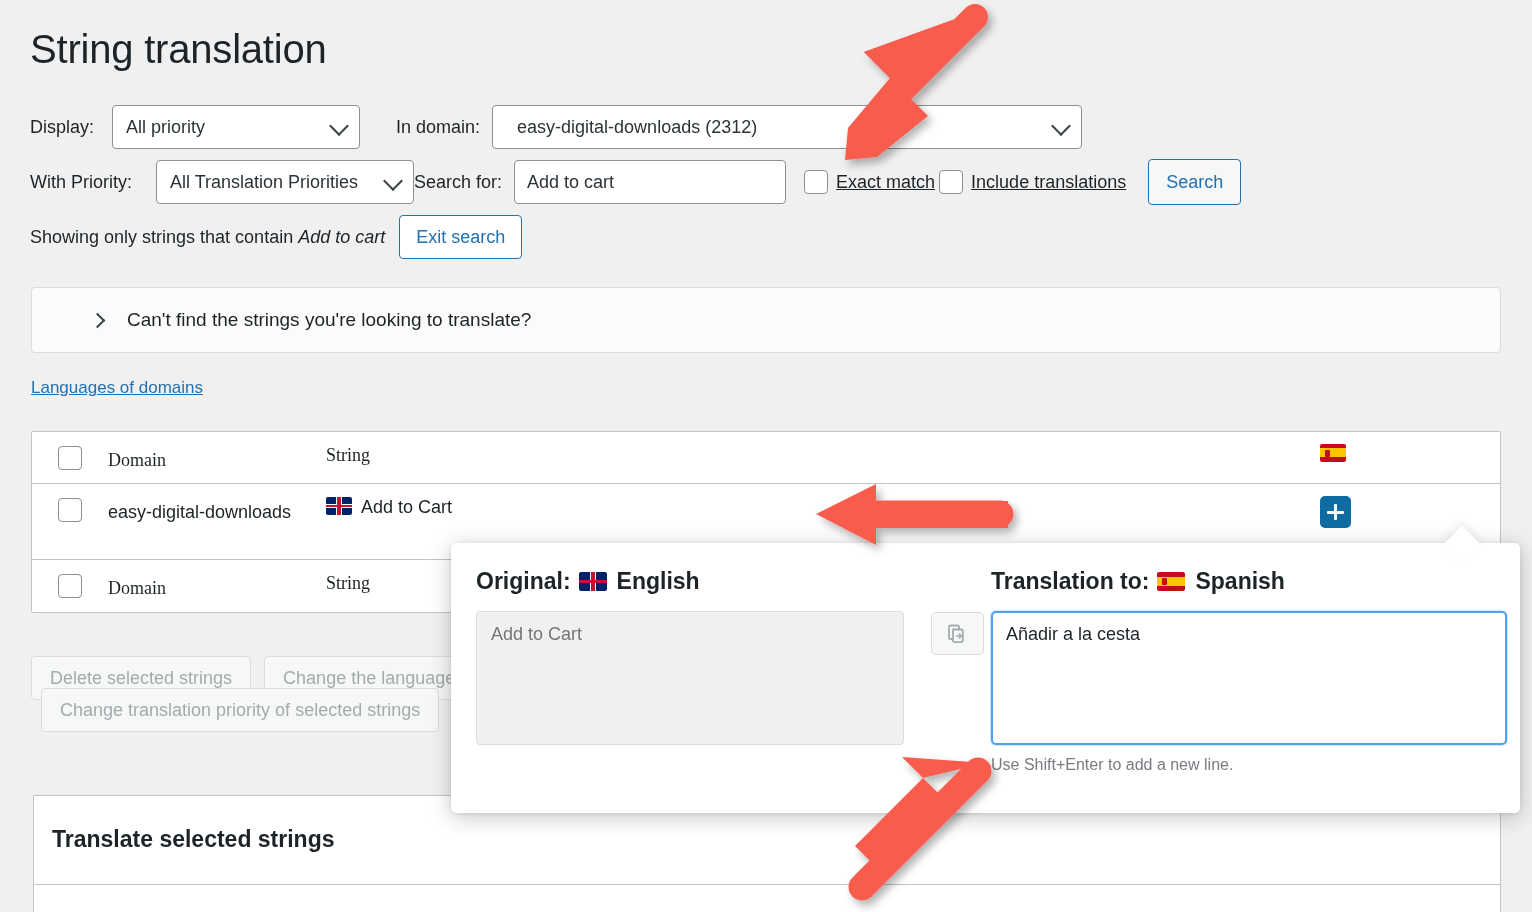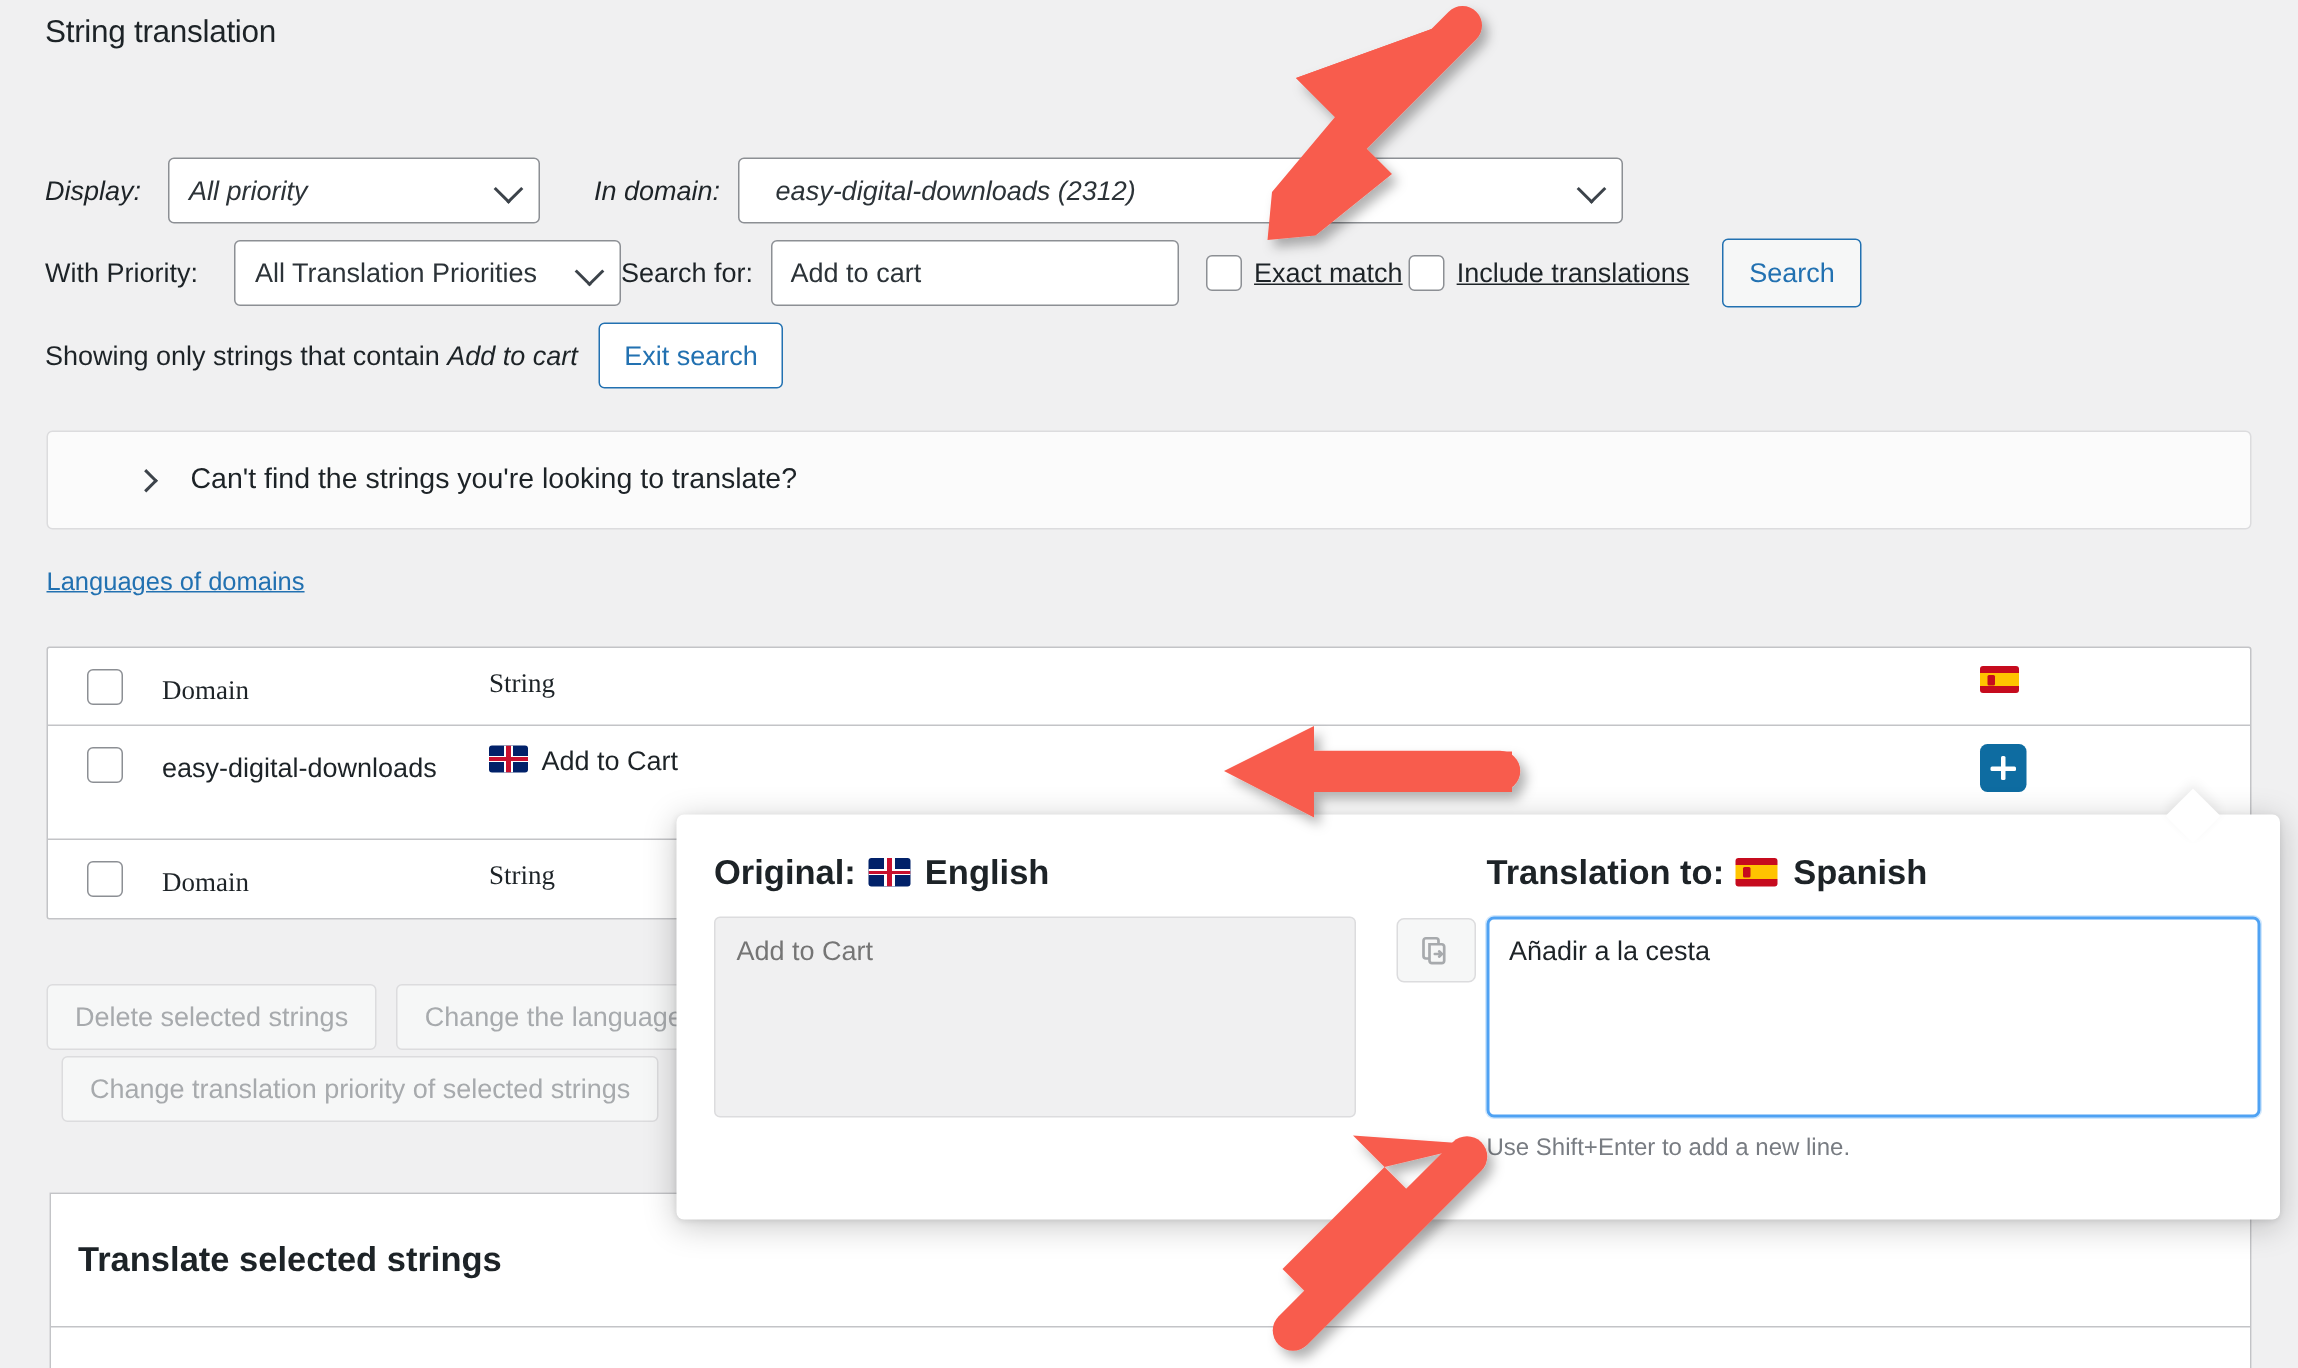--- a/index.html
+++ b/index.html
@@ -15,8 +15,8 @@
 
   
   .page-title{
-    position:absolute; left:30px; top:10px;
-    font-size:21px; font-weight:400; letter-spacing:-0.2px;
+    position:absolute; left:30px; top:27px;
+    font-size:40px; font-weight:400; letter-spacing:-0.2px;
     color:#1d2327;
   }
 

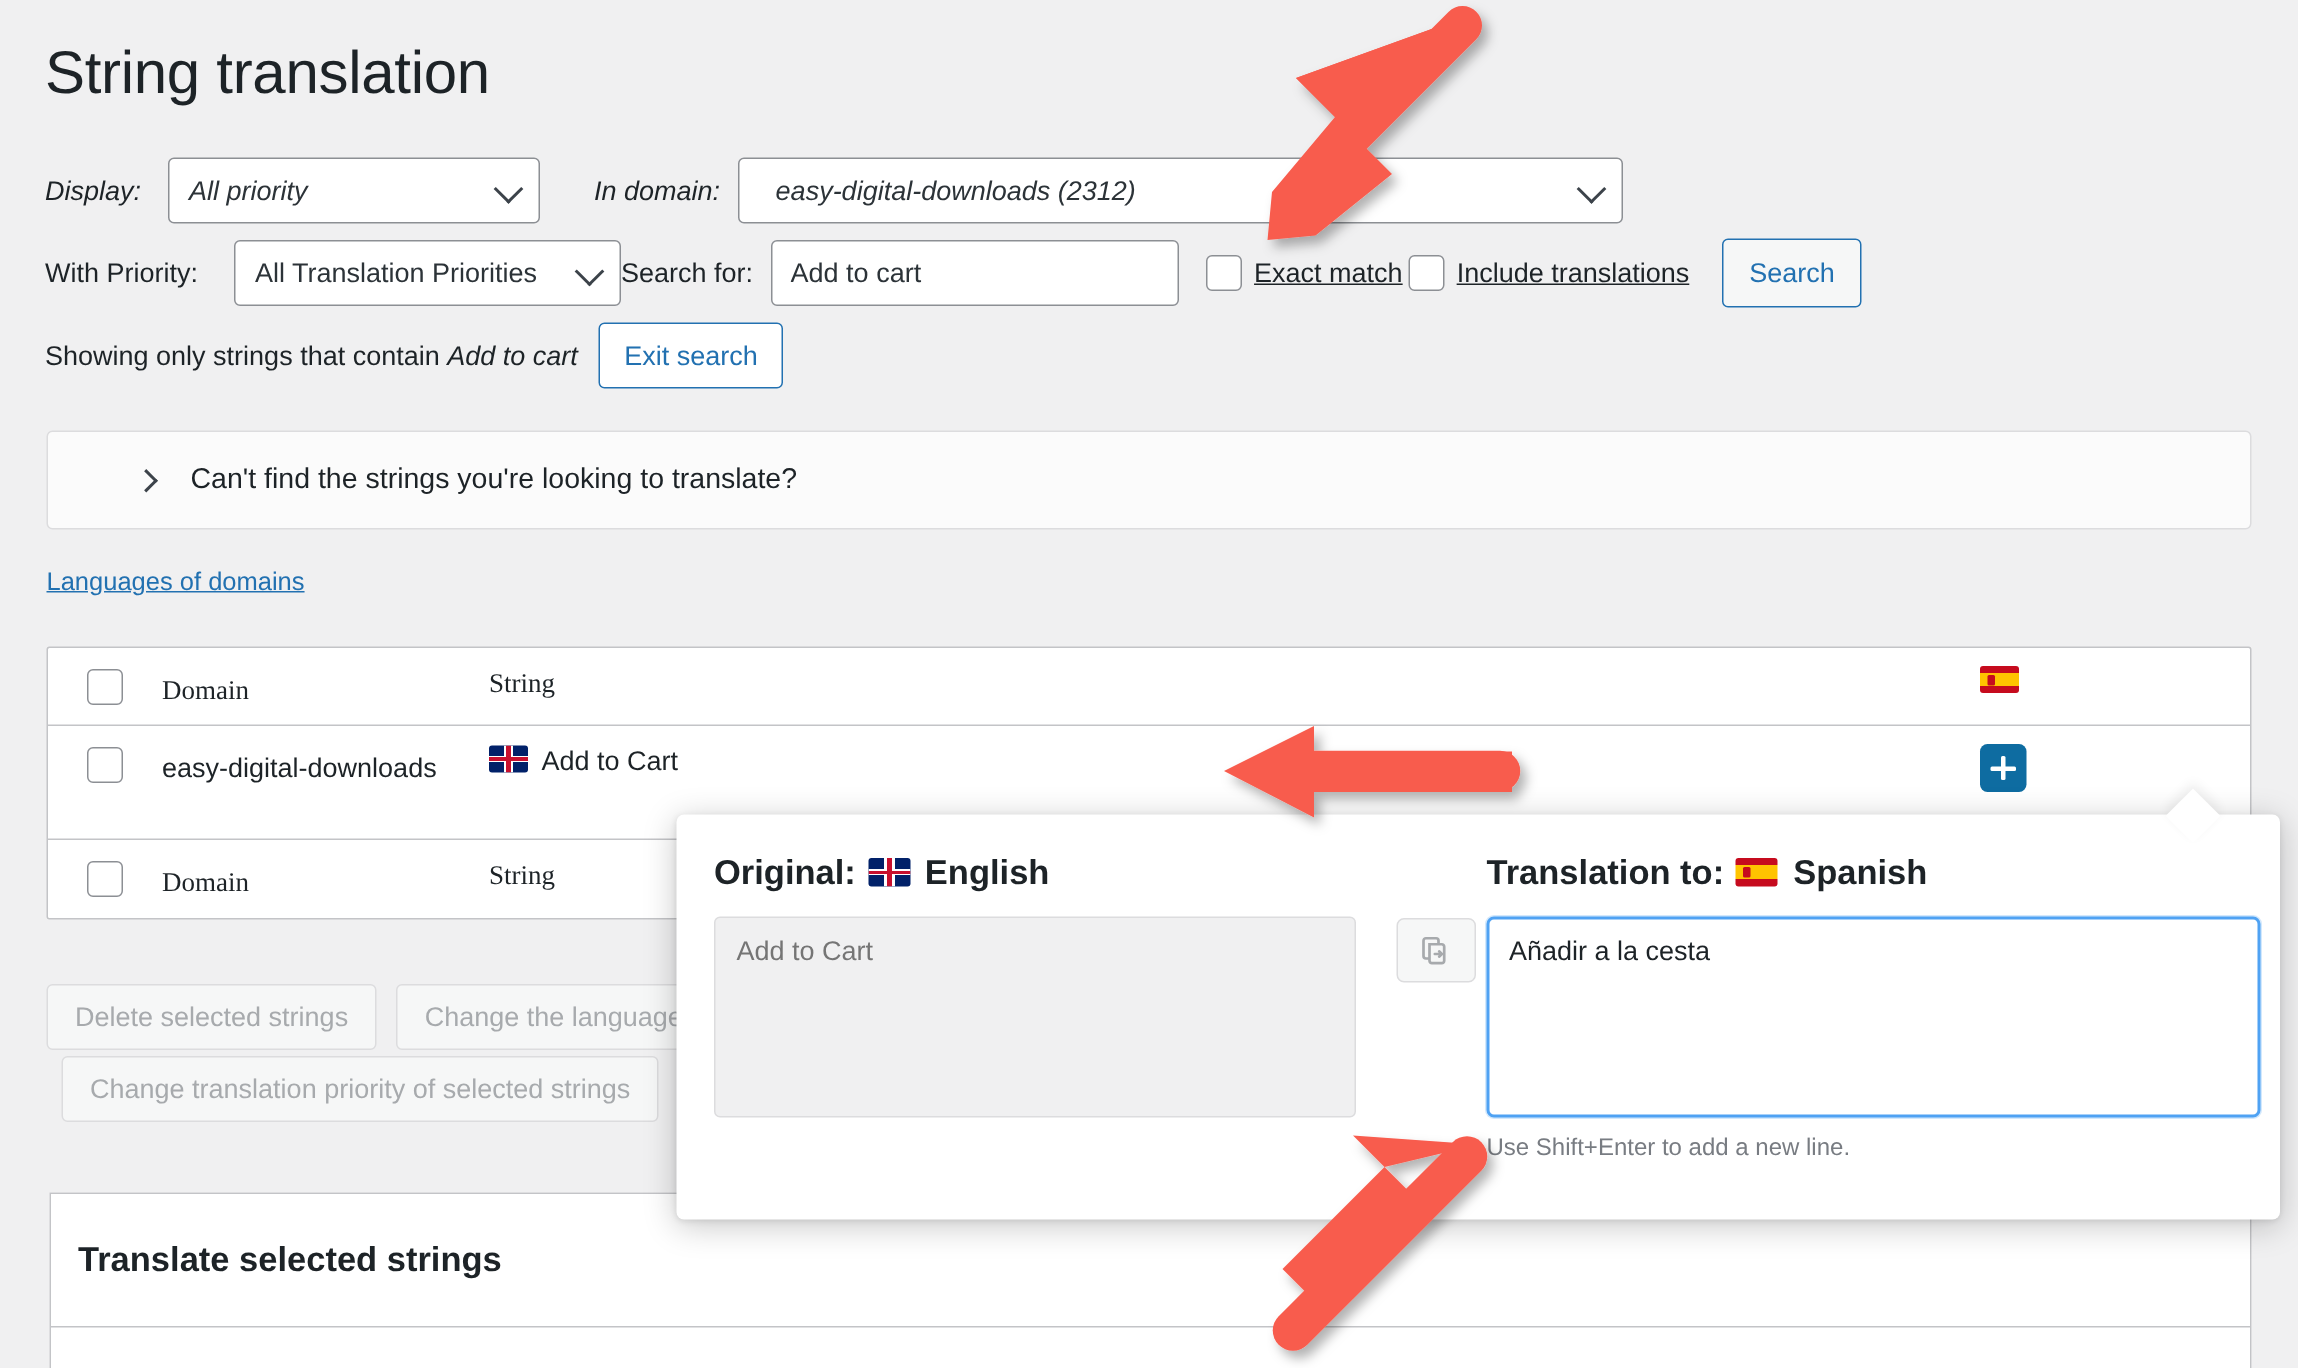--- a/index.html
+++ b/index.html
@@ -21,7 +21,7 @@
   }
 
   
-  .row1{ position:absolute; left:30px; top:105px; display:flex; align-items:center;font-style:italic; }
+  .row1{ position:absolute; left:30px; top:105px; display:flex; align-items:center; }
   .row2{ position:absolute; left:30px; top:159px; display:flex; align-items:center; }
   .row3{ position:absolute; left:30px; top:215px; display:flex; align-items:center; }
 

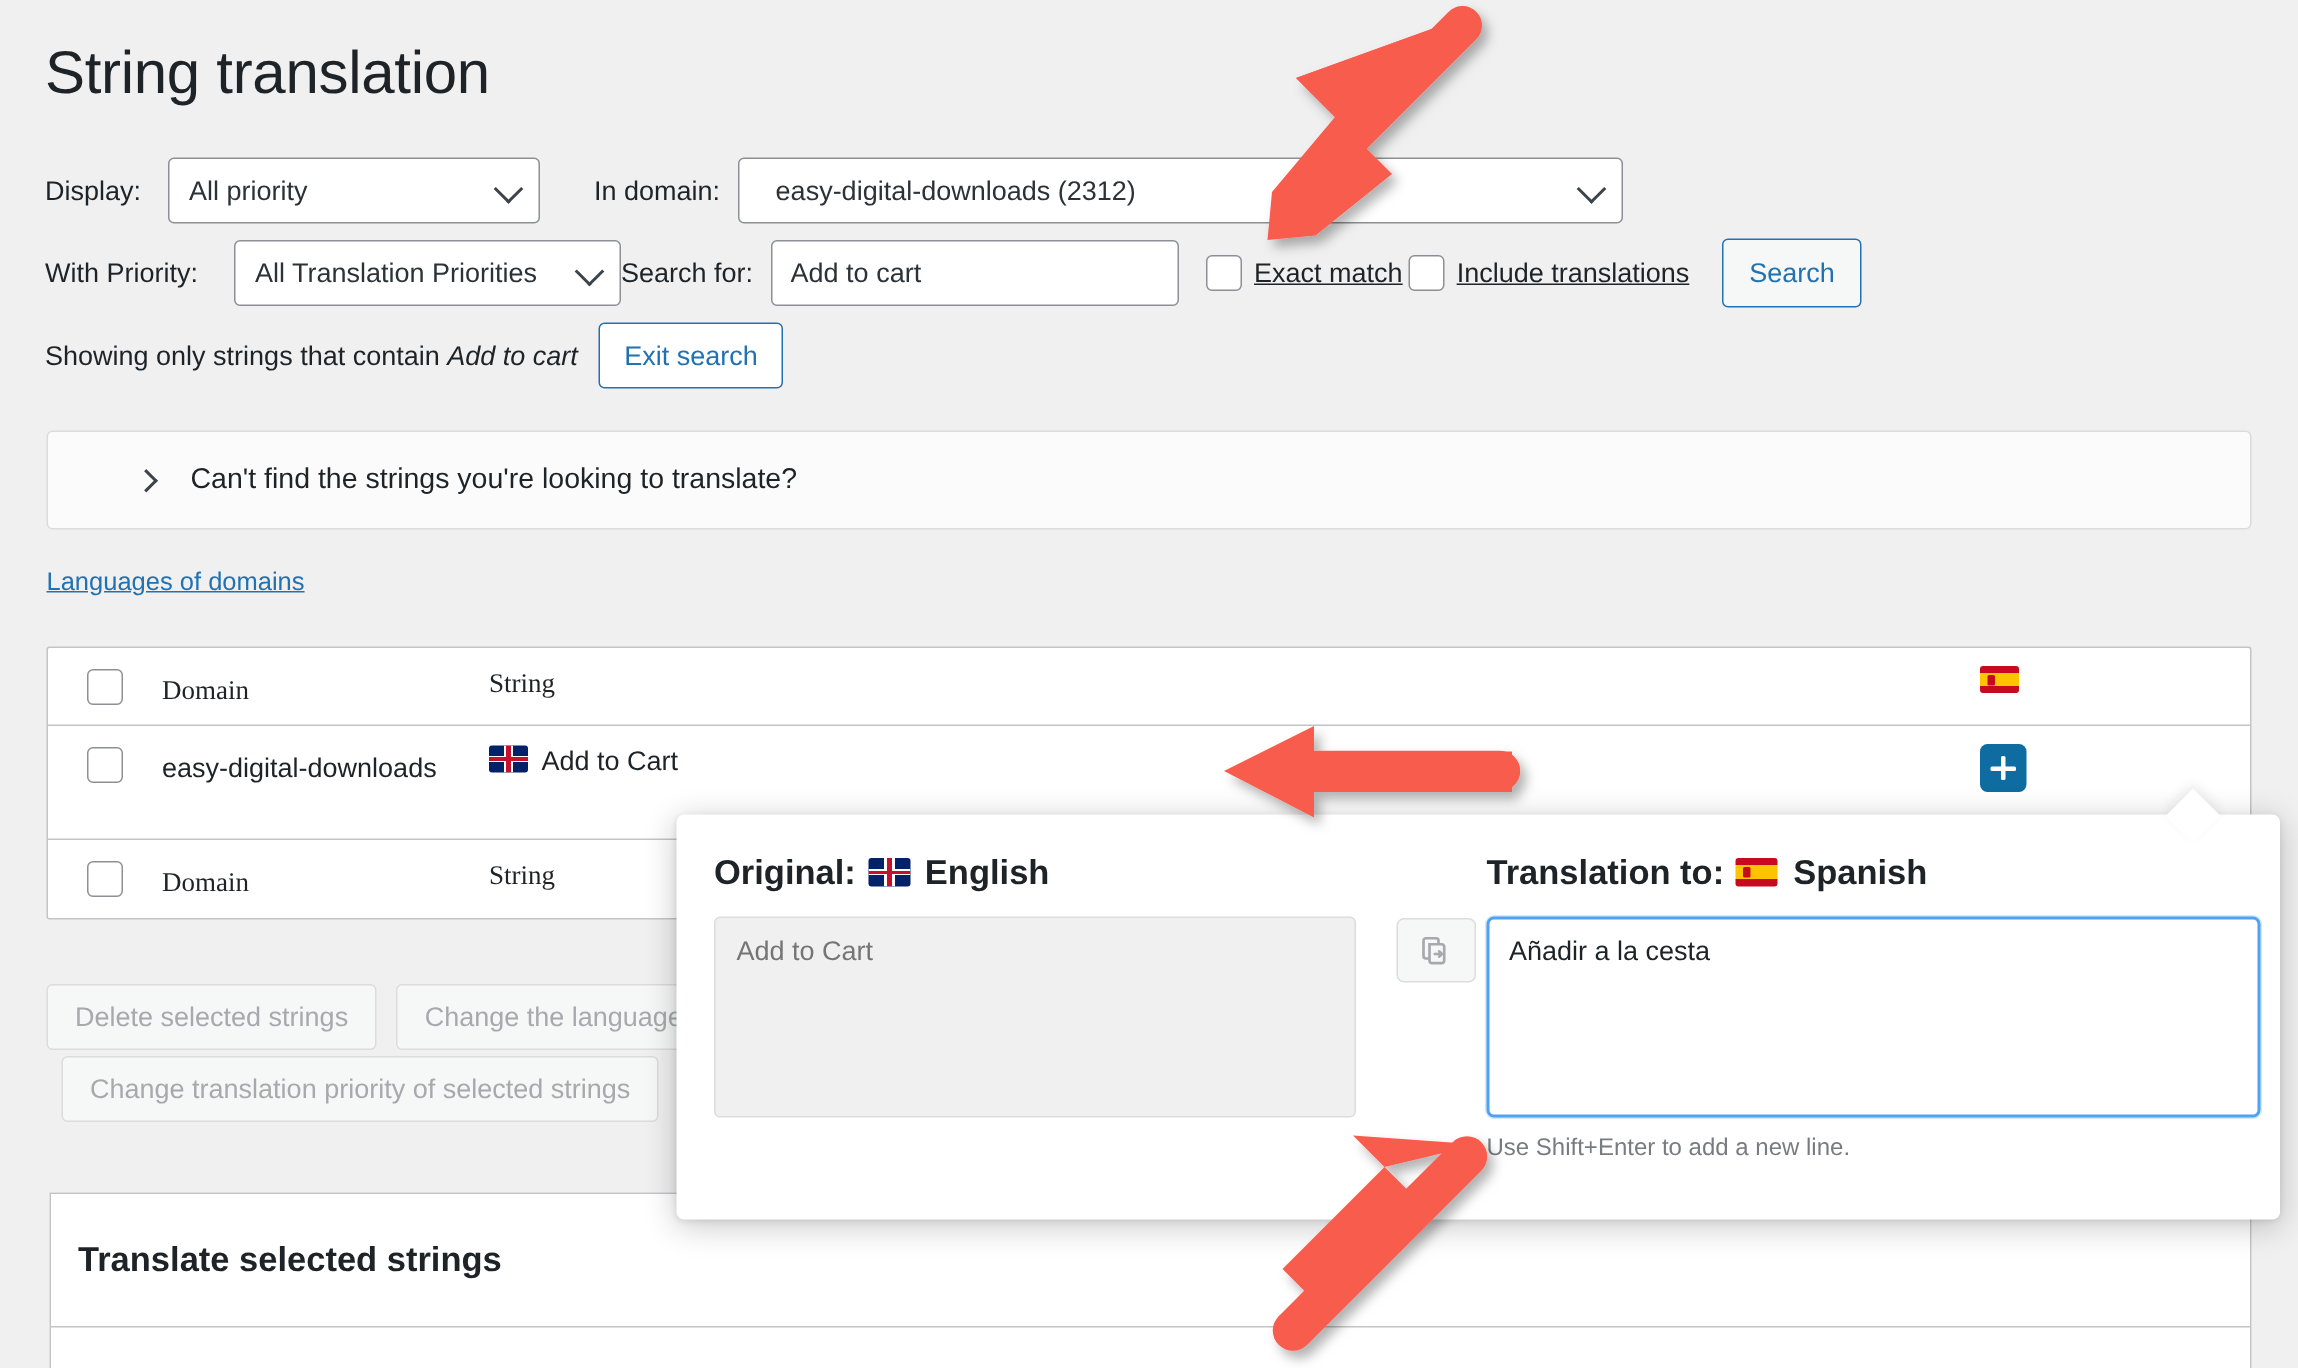--- a/index.html
+++ b/index.html
@@ -205,7 +205,7 @@
 
   
   .bulkrow1{ position:absolute; left:31px; top:656px; display:flex; }
-  .bulkrow2{ position:absolute; left:31px; top:704px; display:flex;padding-left:10px; }
+  .bulkrow2{ position:absolute; left:31px; top:688px; display:flex;padding-left:10px; }
   .btn-disabled{
     height:44px; padding:0 18px;
     background:#f6f7f7;

